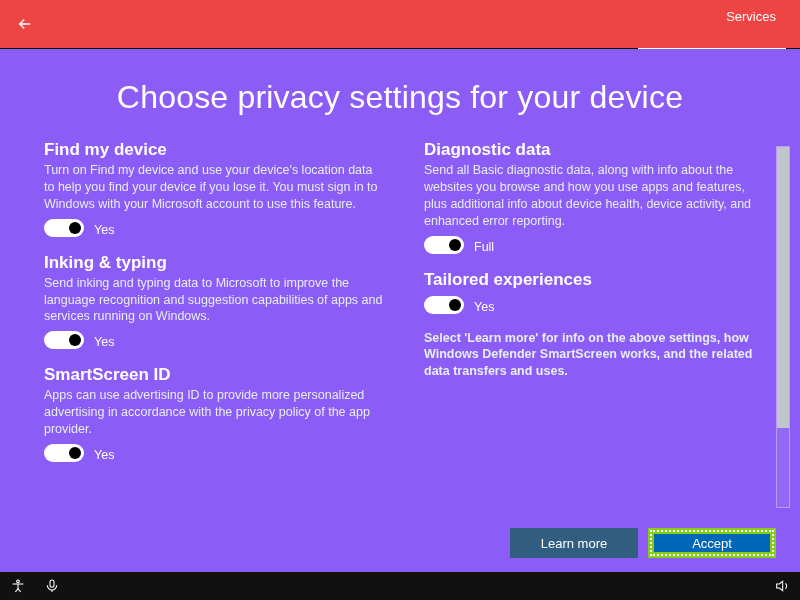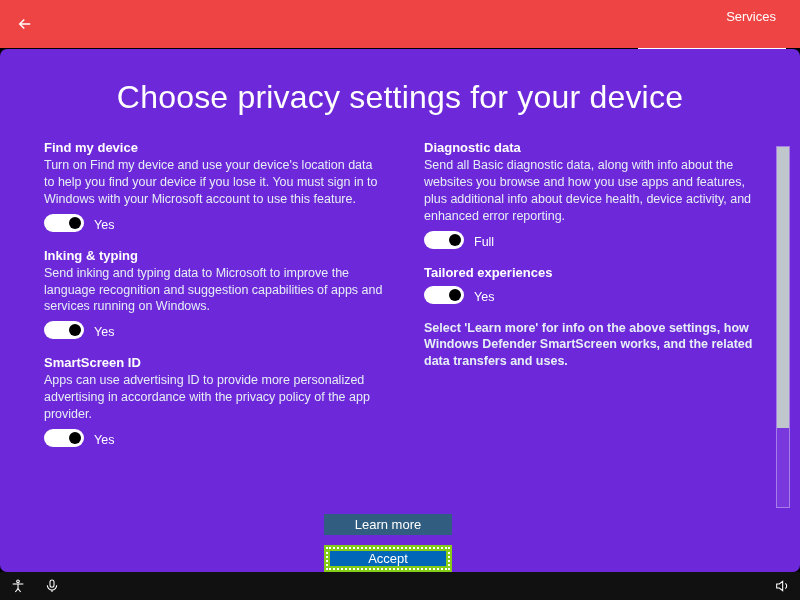--- a/index.html
+++ b/index.html
@@ -9,7 +9,7 @@
   .back { color: #fff; font-size: 18px; width: 30px; height: 30px; display: flex; align-items: center; justify-content: center; cursor: pointer; }
   .services-tab { position: absolute; right: 14px; top: 0; height: 32px; display: flex; align-items: center; color: #fff; font-size: 13px; padding: 0 10px; }
   .services-underline { position: absolute; right: 14px; left: auto; bottom: -3px; height: 3px; width: 148px; background: #fff; }
-  .content { flex: 1; background: #6d28d9; color: #fff; position: relative; display: flex; flex-direction: column; border-radius: 7px; }
+  .content { flex: 1; background: #8b5cf6; color: #fff; position: relative; display: flex; flex-direction: column; }
   .header { text-align: center; padding: 30px 40px 10px 40px; }
   .header h1 { font-weight: 300; font-size: 32px; letter-spacing: 0.2px; }
   .header p { font-size: 12.5px; font-weight: 300; color: #e6eef6; margin-top: 8px; line-height: 1.35; padding: 0 10px; }

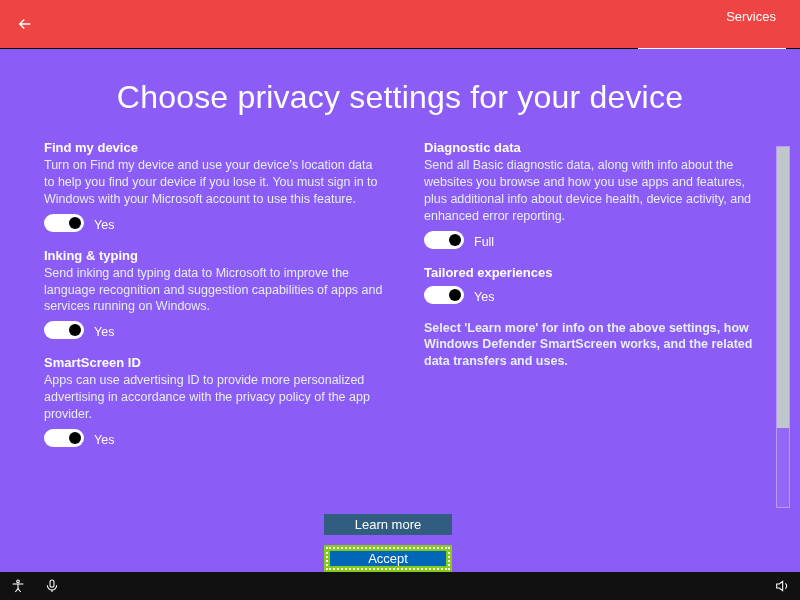--- a/index.html
+++ b/index.html
@@ -16,7 +16,7 @@
   .settings-wrap { flex: 1; display: flex; padding: 14px 8px 0 44px; overflow: hidden; }
   .columns { flex: 1; display: flex; gap: 40px; padding-right: 12px; }
   .col { flex: 1; display: flex; flex-direction: column; gap: 16px; font-size: 12.5px; }
-  .setting-title { font-weight: 600; font-size: 13px; margin-bottom: 2px; }
+  .setting-title { font-weight: 600; font-size: 17px; margin-bottom: 2px; }
   .setting-desc { font-weight: 400; line-height: 1.35; color: #e6eef6; }
   .setting-note { font-weight: 700; line-height: 1.35; color: #e6eef6; }
   .toggle-row { display: flex; align-items: flex-end; gap: 10px; margin-top: 6px; }

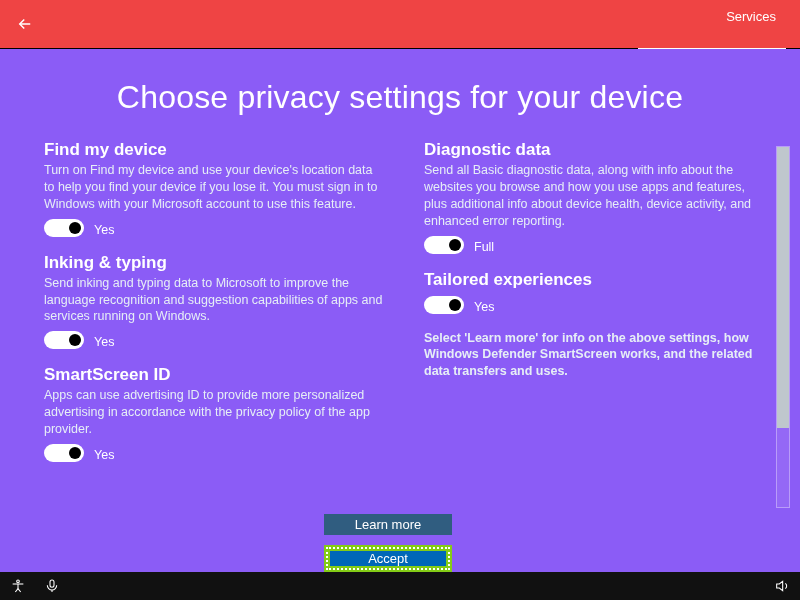--- a/index.html
+++ b/index.html
@@ -26,7 +26,7 @@
   .scrollbar { width: 16px; background: transparent; display: flex; flex-direction: column; padding-top: 6px; padding-bottom: 6px; }
   .scroll-track { flex: 1; width: 14px; background: rgba(255,255,255,0.08); border: 1px solid rgba(255,255,255,0.35); position: relative; }
   .scroll-thumb { position: absolute; top: 0; left: 0; right: 0; height: 78%; background: #bfc7cd; }
-  .footer { height: 58px; display: flex; align-items: center; justify-content: flex-end; gap: 10px; padding: 0 24px 0 0; flex-direction: column; }
+  .footer { height: 58px; display: flex; align-items: center; justify-content: flex-end; gap: 10px; padding: 0 24px 0 0; }
   .btn { height: 30px; min-width: 128px; display: flex; align-items: center; justify-content: center; font-size: 13px; color: #fff; cursor: pointer; }
   .btn.secondary { background: #305d80; }
   .btn.primary { background: #0067b8; outline: 2px dotted #fff; outline-offset: -4px; border: 6px solid #84cc16; }

